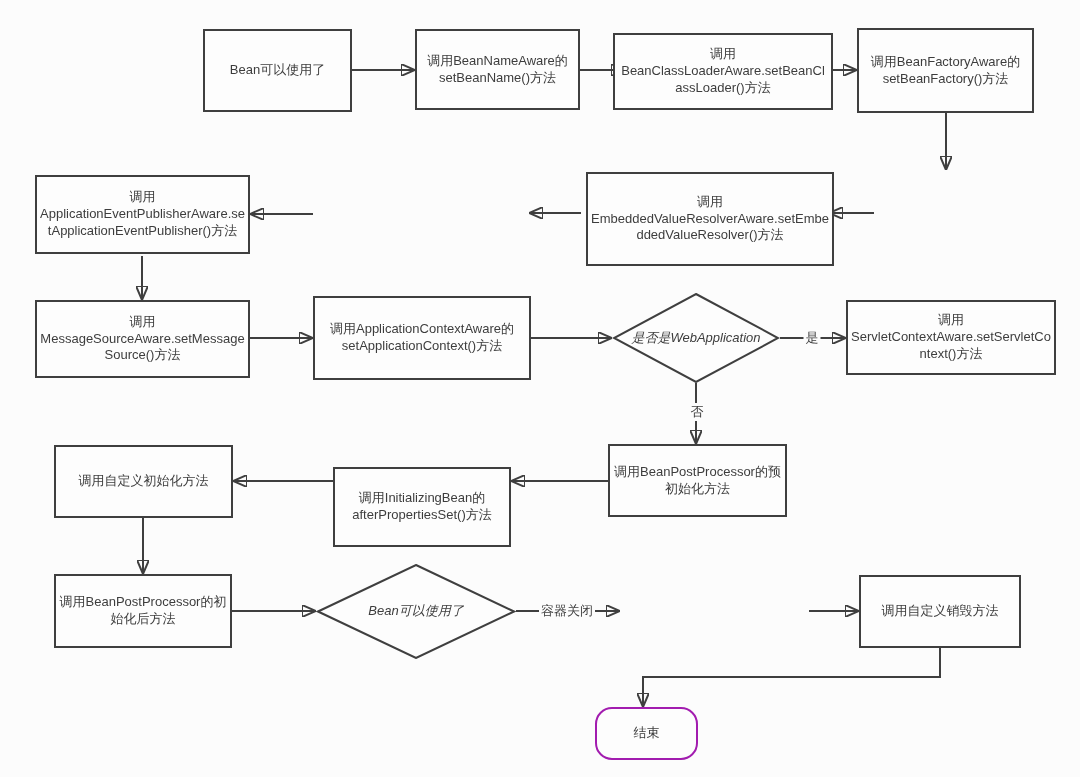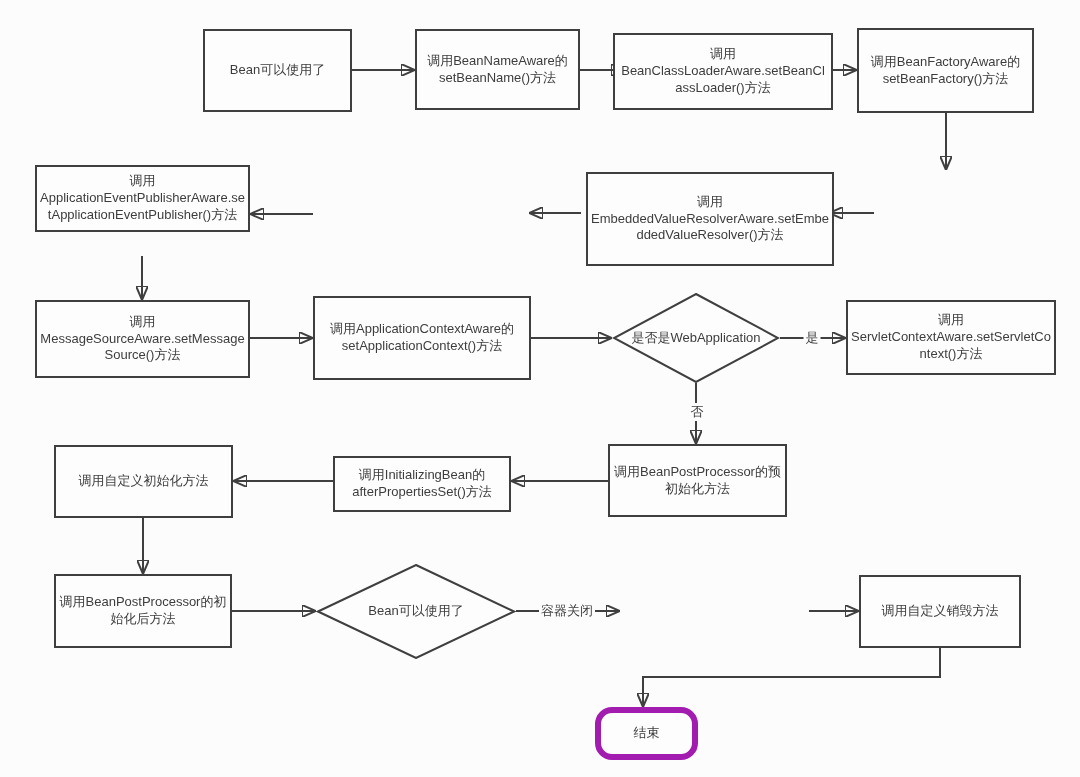--- a/index.html
+++ b/index.html
@@ -90,7 +90,7 @@
   <div class="node process" style="left:586px;top:172px;width:248px;height:94px">
     <span class="node-label">调用EmbeddedValueResolverAware.setEmbeddedValueResolver()方法</span>
   </div>
-  <div class="node process" style="left:35px;top:165px;width:215px;height:67px">
+  <div class="node process" style="left:35px;top:175px;width:215px;height:79px">
     <span class="node-label">调用ApplicationEventPublisherAware.setApplicationEventPublisher()方法</span>
   </div>
 

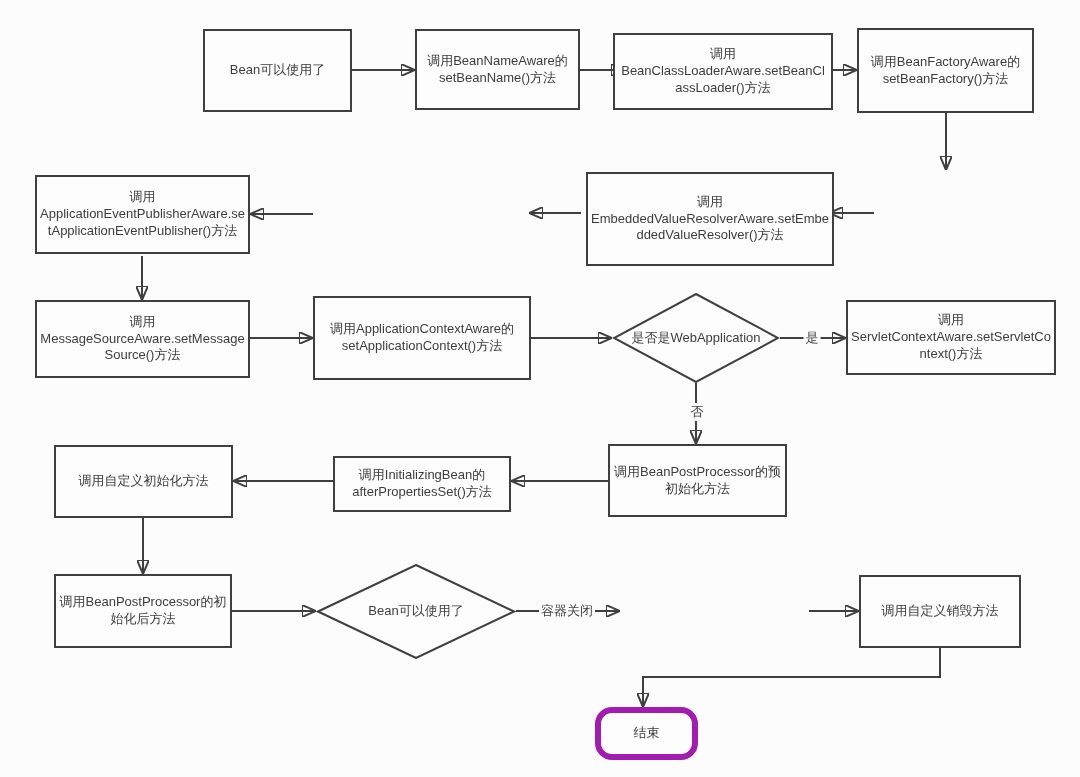--- a/index.html
+++ b/index.html
@@ -31,7 +31,7 @@
   }
   .decision .diamond { position: absolute; left: 0; top: 0; }
   .decision .diamond polygon { fill: #fdfdfd; stroke: #3f3f3f; stroke-width: 2; }
-  .decision .node-label { position: relative; white-space: nowrap; z-index: 1; }
+  .decision .node-label { position: relative; white-space: nowrap; z-index: 1; font-style: italic; }
   .edge-label {
     position: absolute;
     transform: translate(-50%, -50%);

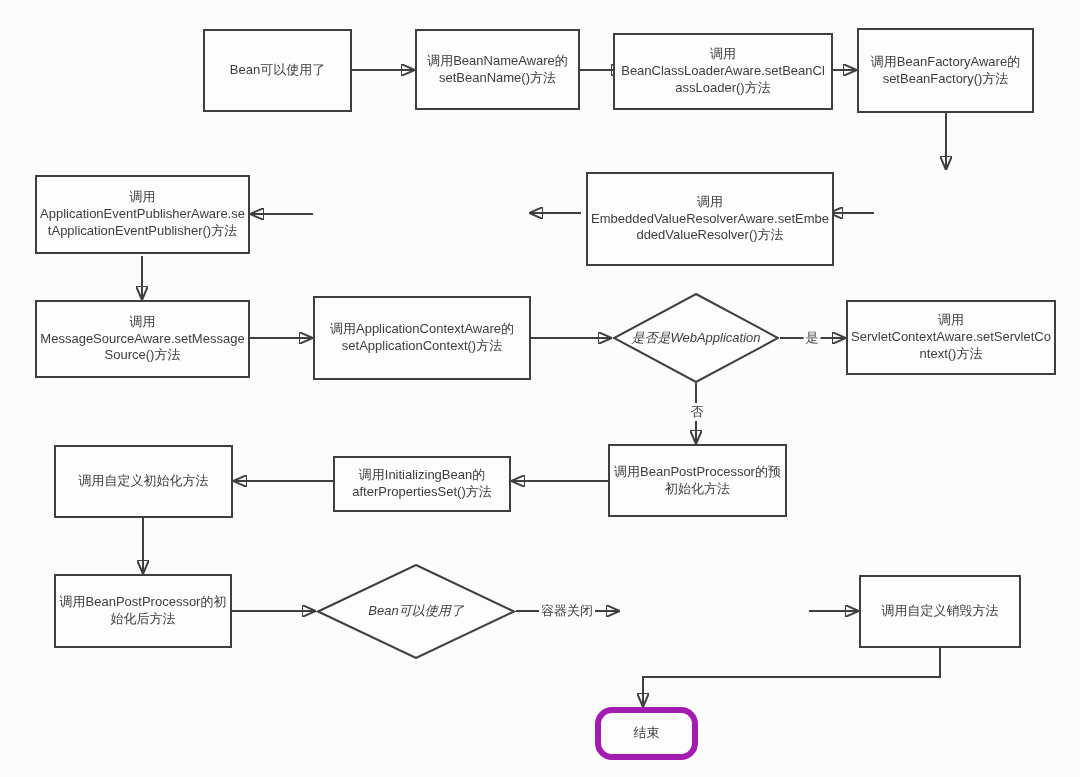--- a/index.html
+++ b/index.html
@@ -113,7 +113,7 @@
   <div class="node process" style="left:608px;top:444px;width:179px;height:73px">
     <span class="node-label">调用BeanPostProcessor的预初始化方法</span>
   </div>
-  <div class="node process" style="left:333px;top:456px;width:178px;height:56px">
+  <div class="node process" style="left:333px;top:467px;width:178px;height:80px">
     <span class="node-label">调用InitializingBean的afterPropertiesSet()方法</span>
   </div>
   <div class="node process" style="left:54px;top:445px;width:179px;height:73px">

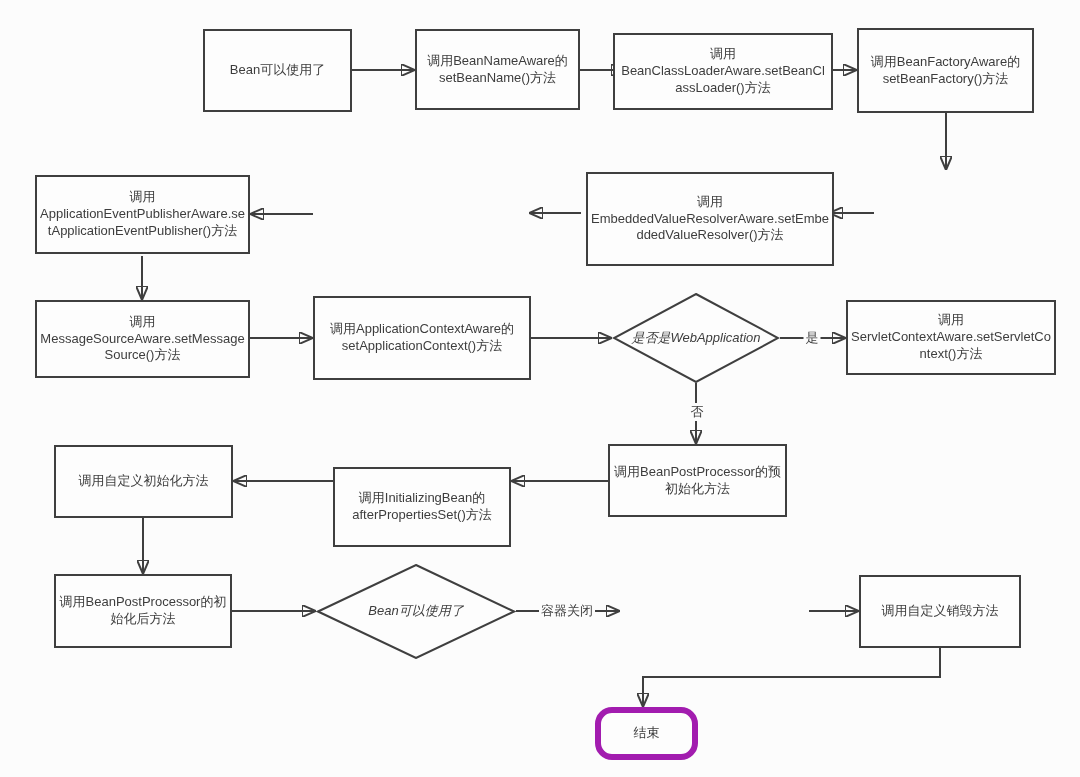--- a/index.html
+++ b/index.html
@@ -26,7 +26,7 @@
   .process .node-label { width: 100%; overflow-wrap: break-word; }
   .terminator {
     background: #fdfdfd;
-    border: 6px solid #a21caf;
+    border: 2px solid #a21caf;
     border-radius: 17px;
   }
   .decision .diamond { position: absolute; left: 0; top: 0; }

